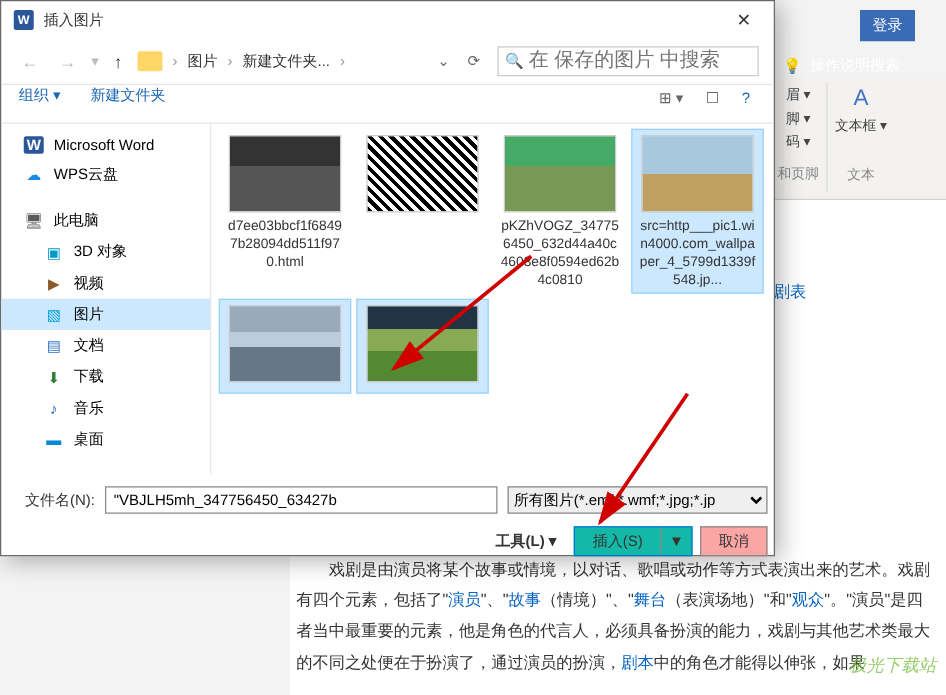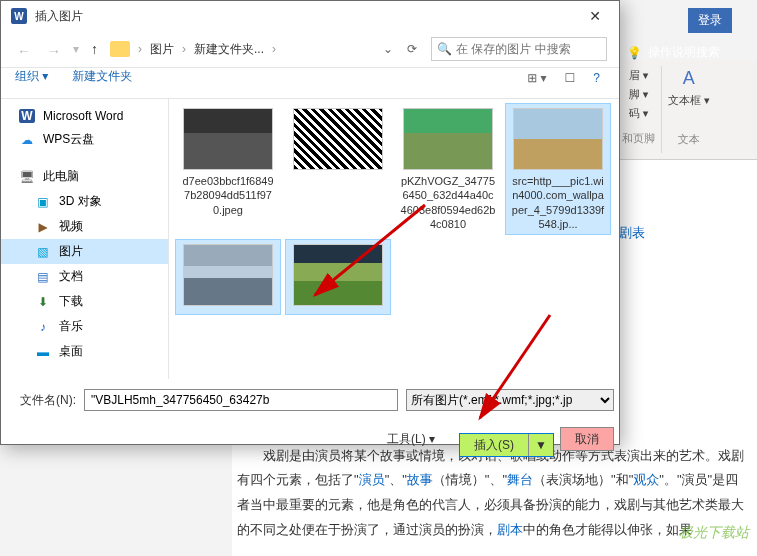--- a/index.html
+++ b/index.html
@@ -31,7 +31,7 @@
 .navbar .sep { color: #999; }
 .navbar .flex { flex: 1; }
 .navbar .refresh { padding: 0 6px; }
-.navbar input { width: 176px; height: 24px; border: 1px solid #ccc; padding: 0 8px 0 24px; font-size: 12px; color: #0f766e; }
+.navbar input { width: 209px; height: 24px; border: 1px solid #ccc; padding: 0 8px 0 24px; font-size: 16px; color: #0f766e; }
 .searchwrap { position: relative; }
 .searchwrap .sicon { position: absolute; left: 6px; top: 5px; font-size: 12px; color: #666; }
 .toolbar { height: 32px; border-top: 1px solid #e5e5e5; border-bottom: 1px solid #e5e5e5; display: flex; align-items: flex-start; padding: 0 14px; font-size: 12px; color: #1a67b3; gap: 24px; }

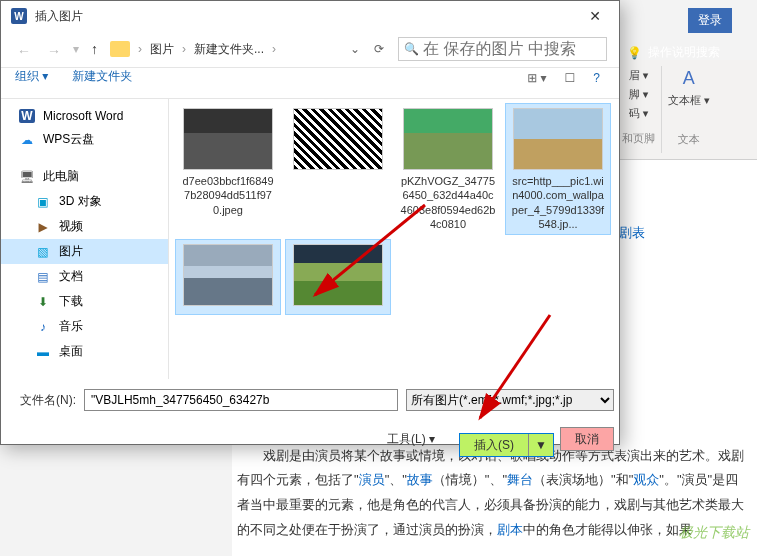--- a/index.html
+++ b/index.html
@@ -200,7 +200,7 @@
     <div class="files" id="files">
         <div class="file">
           <div class="thumb t1"></div>
-          <div class="name">d7ee03bbcf1f68497b28094dd511f970.jpeg</div>
+          <div class="name">d7ee03bbcf1f68497b28094dd511f970.html</div>
         </div>
         <div class="file">
           <div class="thumb t2"></div>

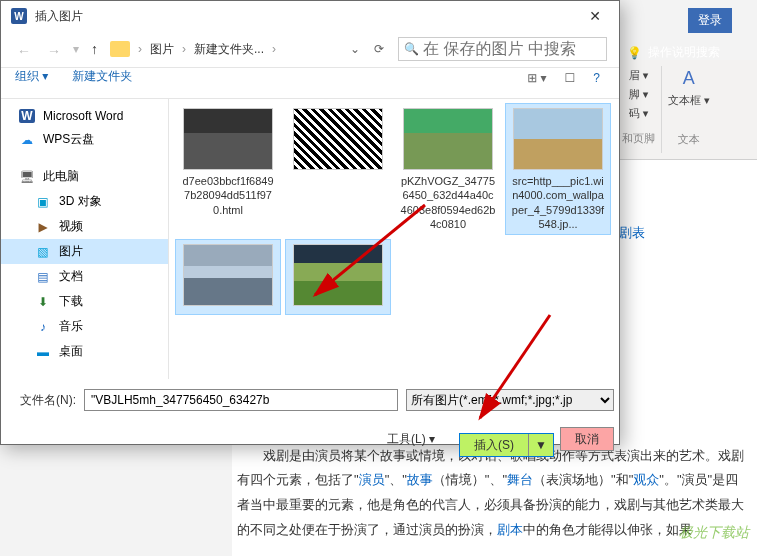--- a/index.html
+++ b/index.html
@@ -70,7 +70,7 @@
 .footer-row input { flex: 1; height: 22px; border: 1px solid #888; padding: 0 6px; font-size: 12px; }
 .footer-row select { width: 208px; height: 22px; border: 1px solid #888; font-size: 12px; }
 .footer-btns { display: flex; justify-content: flex-end; gap: 6px; align-items: center; }
-.footer-btns .tools { margin-right: 18px; }
+.footer-btns .tools { margin-right: 8px; font-weight: bold; }
 .btn { height: 24px; border: 1px solid #888; background: #fca5a5; font-size: 12px; padding: 0 14px; cursor: pointer; display: inline-flex; align-items: center; }
 .btn.split { padding: 0; }
 .btn.split .main { padding: 0 14px; border-right: 1px solid #888; display: inline-flex; align-items: center; height: 100%; }

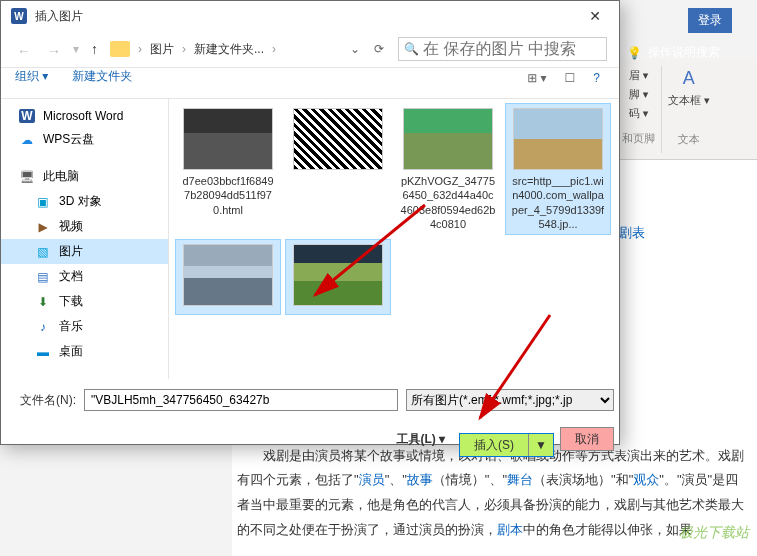--- a/index.html
+++ b/index.html
@@ -75,7 +75,7 @@
 .btn.split { padding: 0; }
 .btn.split .main { padding: 0 14px; border-right: 1px solid #888; display: inline-flex; align-items: center; height: 100%; }
 .btn.split .dd { padding: 0 6px; }
-.btn.default { background: #bef264; border-color: #0078d7; margin-top: 12px; }
+.btn.default { background: #14b8a6; border-color: #0078d7; }
 
 .arrow-red { position: absolute; z-index: 20; pointer-events: none; }
 .arrow1 { left: 295px; top: 200px; width: 140px; height: 110px; }

